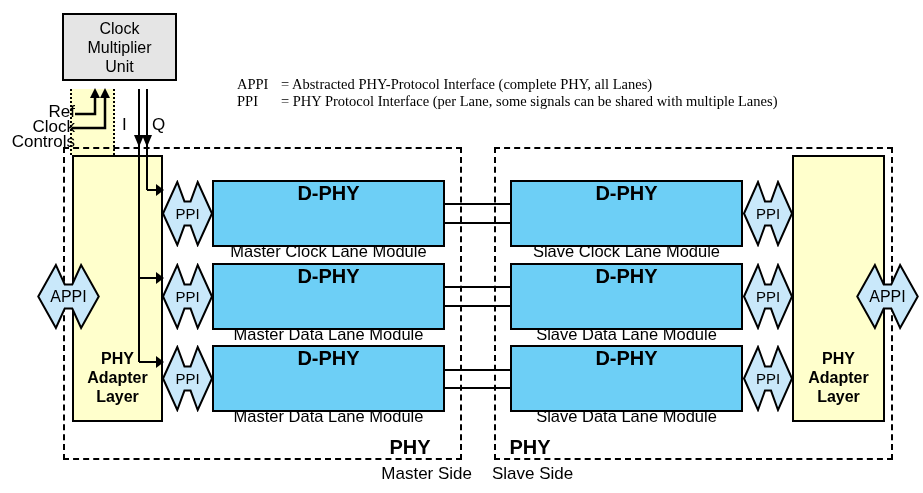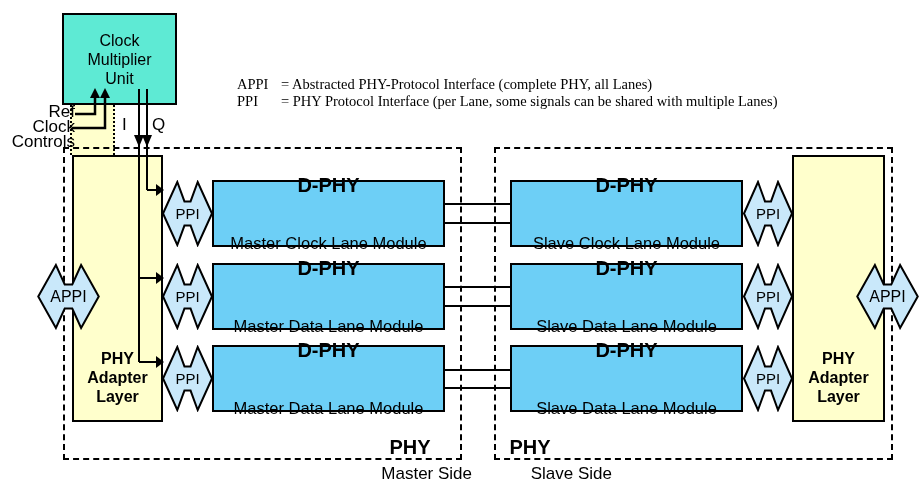--- a/index.html
+++ b/index.html
@@ -25,8 +25,8 @@
 
   
   #cmu {
-    position:absolute; left:62px; top:13px; width:115px; height:92px;
-    background:#5eead4; border:2px solid #000; z-index:3;
+    position:absolute; left:62px; top:13px; width:115px; height:68px;
+    background:#e5e5e5; border:2px solid #000; z-index:3;
     display:flex; align-items:center; justify-content:center; text-align:center;
     font-size:16px; line-height:19px;
   }

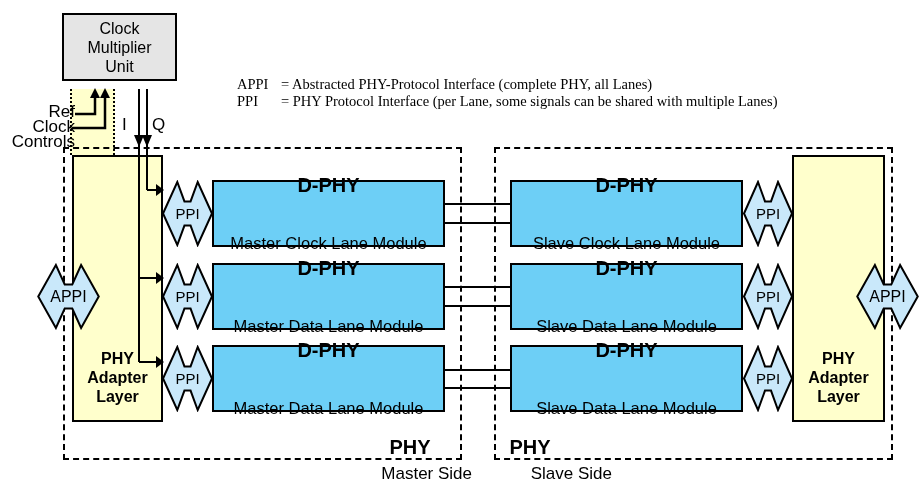--- a/index.html
+++ b/index.html
@@ -45,7 +45,7 @@
   .module {
     position:absolute; width:233px; height:67px;
     background:#6DCFF6; border:2px solid #000; z-index:5;
-    display:flex; flex-direction:column; align-items:center; justify-content:center;
+    display:flex; flex-direction:column; align-items:center; justify-content:flex-start;
     text-align:center;
   }
   .module .m-title { font-weight:bold; font-size:20px; line-height:22px; }

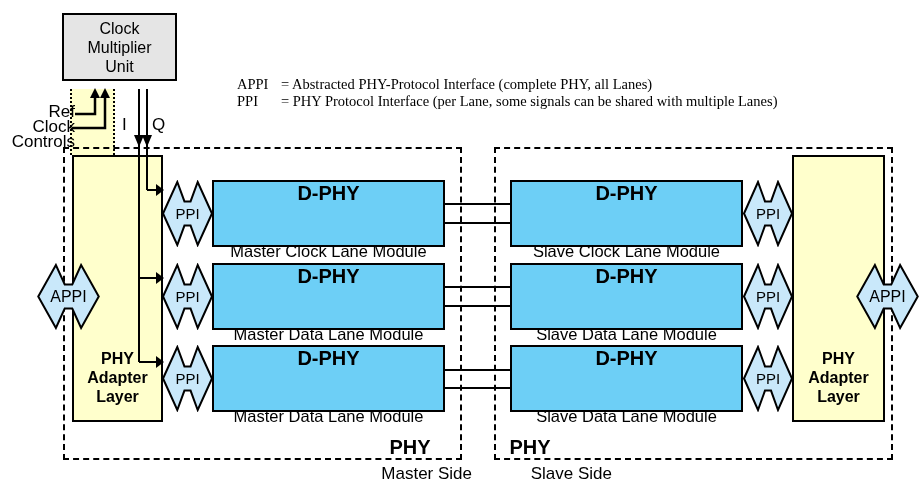--- a/index.html
+++ b/index.html
@@ -83,7 +83,7 @@
   #phy-slave  { left:490px; top:436px; width:80px; text-align:center; }
   .side-label { position:absolute; font-size:17px; z-index:7; }
   #master-side-label { left:352px; top:464px; width:120px; text-align:right; }
-  #slave-side-label  { left:492px; top:464px; width:120px; text-align:right; }
+  #slave-side-label  { left:492px; top:464px; width:120px; text-align:left; }
 </style>
 </head>
 <body>

